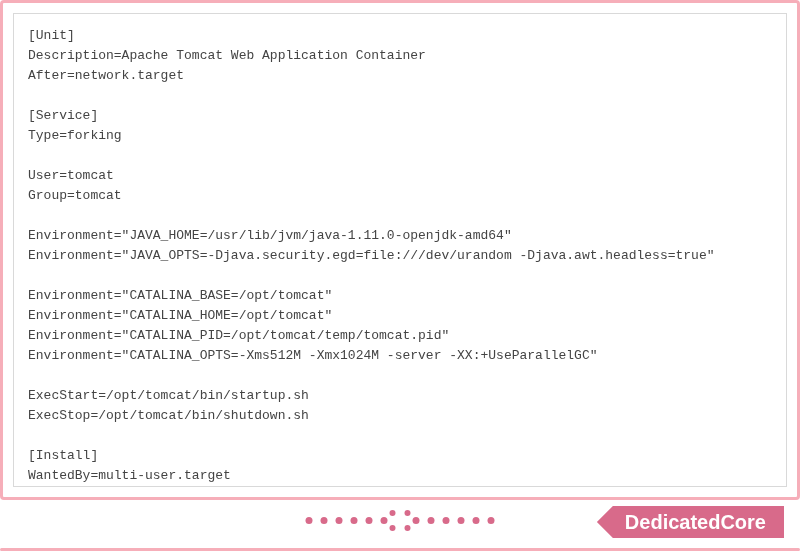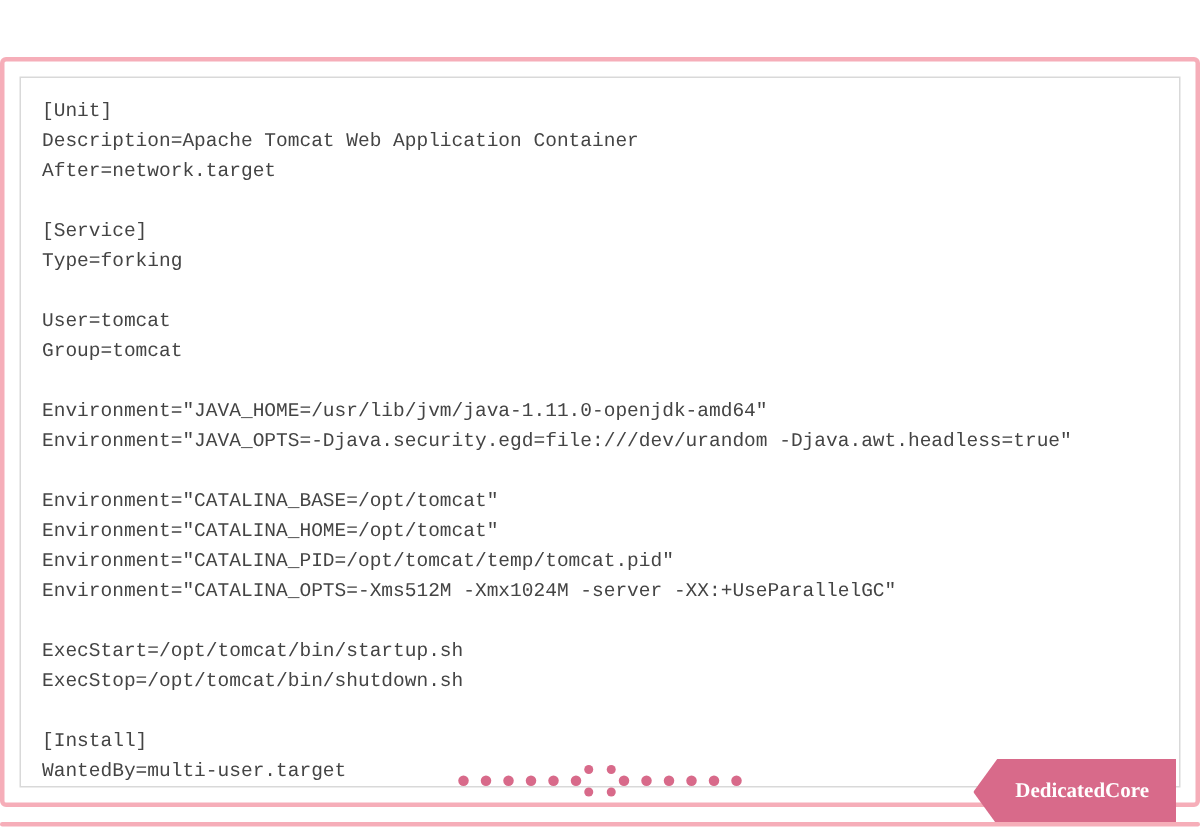--- a/index.html
+++ b/index.html
@@ -18,7 +18,6 @@
     border: 3px solid #f6aeb9;
     border-radius: 4px;
     background: #fff;
-    margin-top: 38px;
   }
   .inner-box {
     position: absolute;

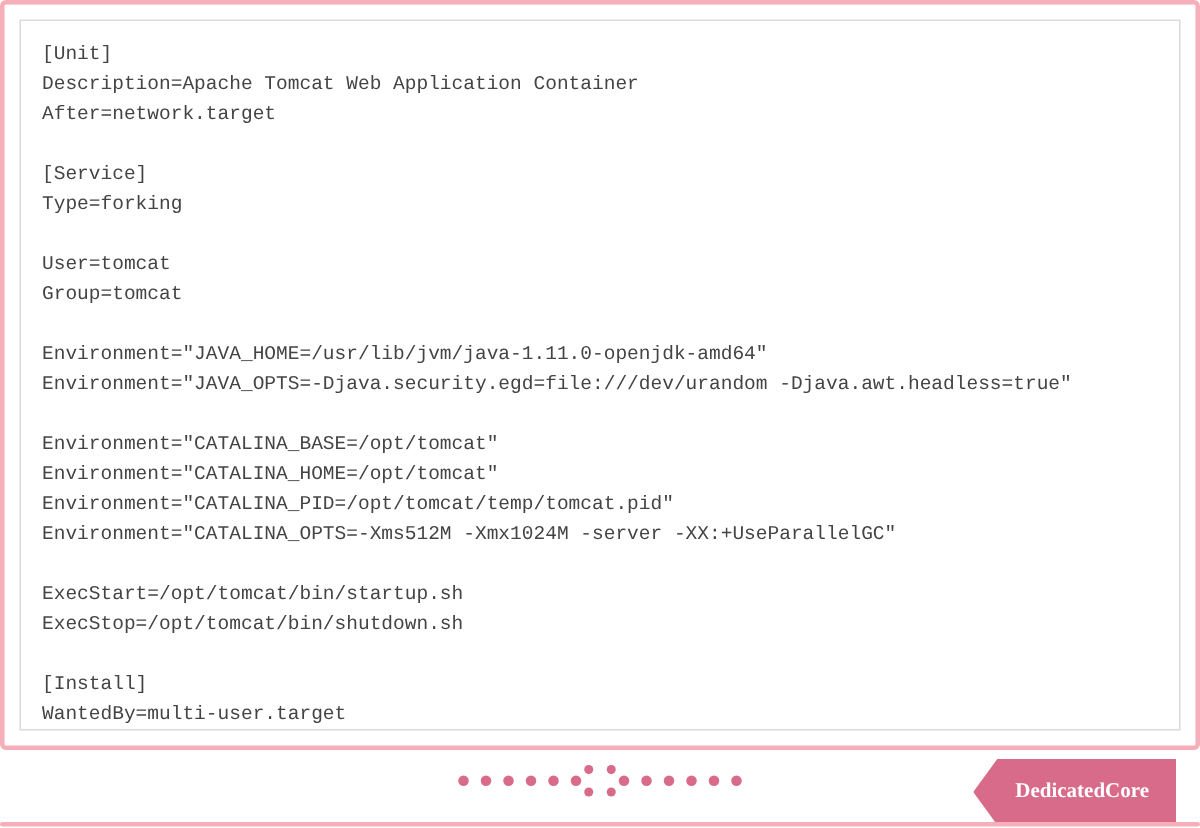--- a/index.html
+++ b/index.html
@@ -84,12 +84,12 @@
     position: absolute;
     right: 16px;
     top: 8px;
-    height: 44px;
+    height: 32px;
     background: #d86a8a;
     color: #fff;
-    font-family: Liberation Serif, serif;
+    font-family: Liberation Sans, sans-serif;
     font-weight: bold;
-    font-size: 14px;
+    font-size: 20px;
     display: flex;
     align-items: center;
     padding: 0 18px 0 28px;

